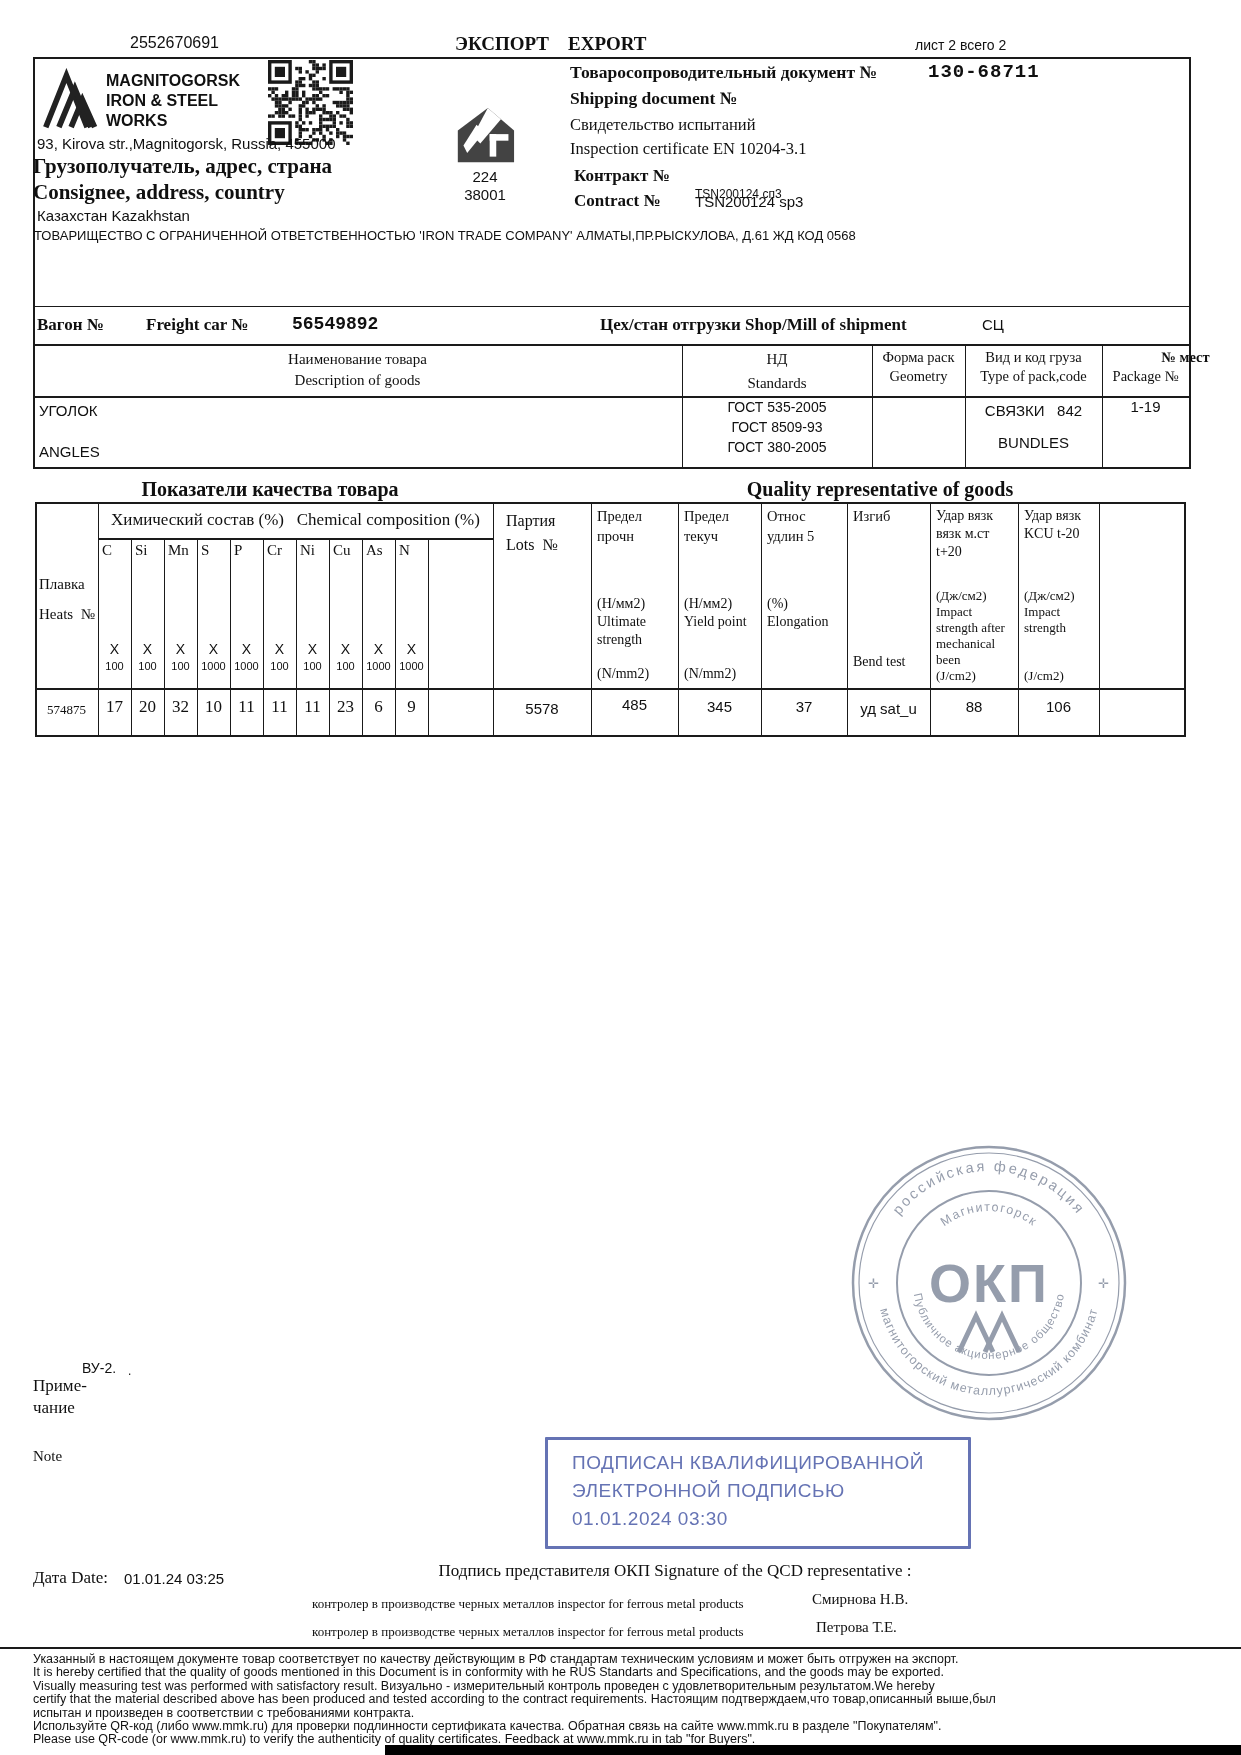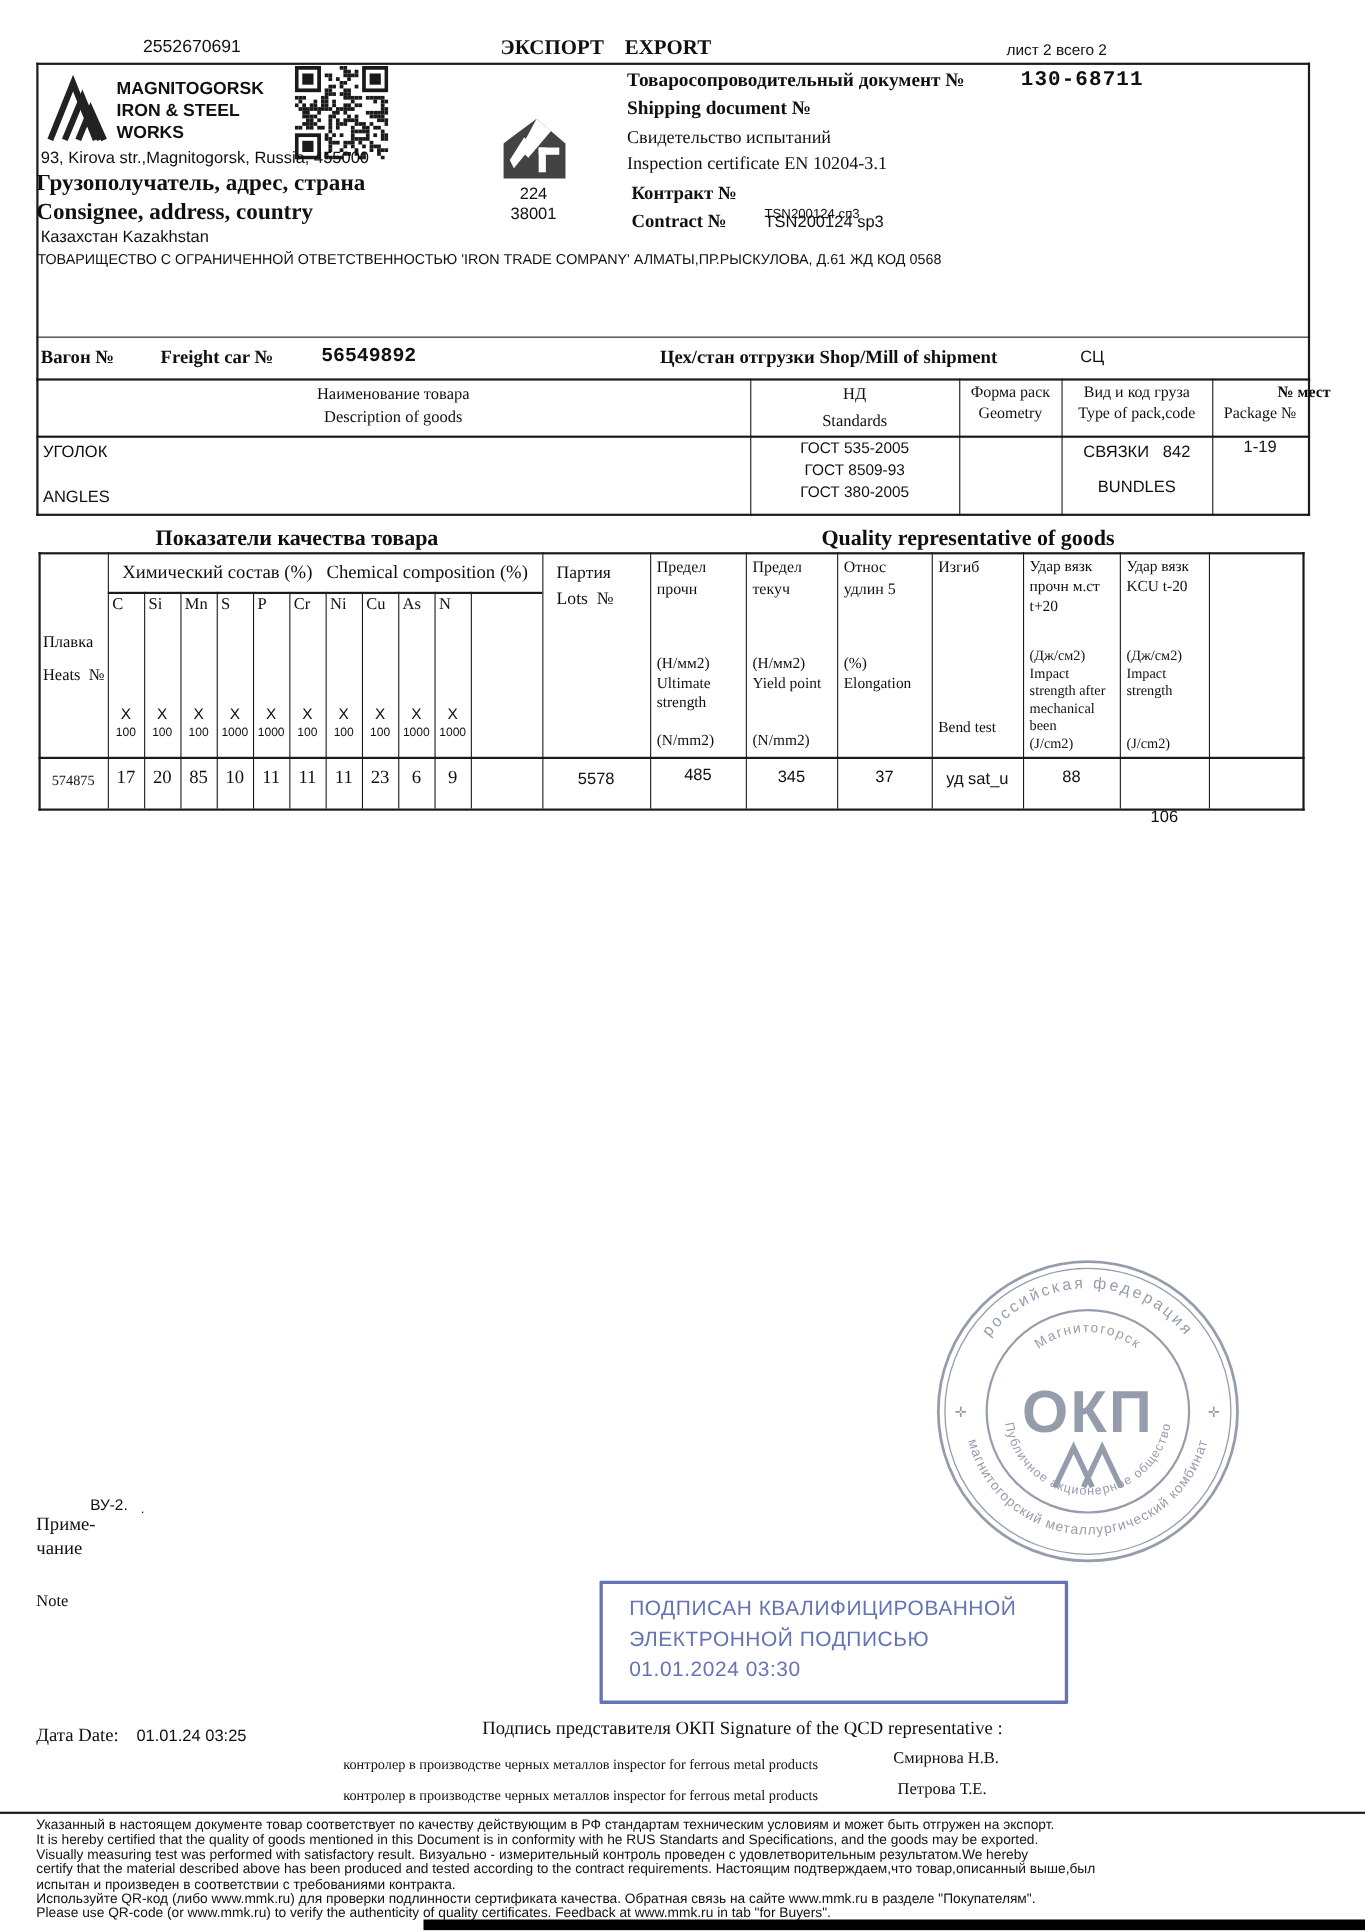--- a/index.html
+++ b/index.html
@@ -416,7 +416,7 @@
   <span class="t" style="left:853px;top:614px;font-size:14px;margin-top:40px;">Bend test</span>
 
   <span class="t" style="left:936px;top:508px;font-size:14px;">Удар вязк</span>
-  <span class="t" style="left:936px;top:526px;font-size:14px;">прочн м.ст</span>
+  <span class="t" style="left:936px;top:526px;font-size:14px;">вязк м.ст</span>
   <span class="t" style="left:936px;top:544px;font-size:14px;">t+20</span>
   <span class="t" style="left:936px;top:588px;font-size:13px;">(Дж/см2)</span>
   <span class="t" style="left:936px;top:604px;font-size:13px;">Impact</span>

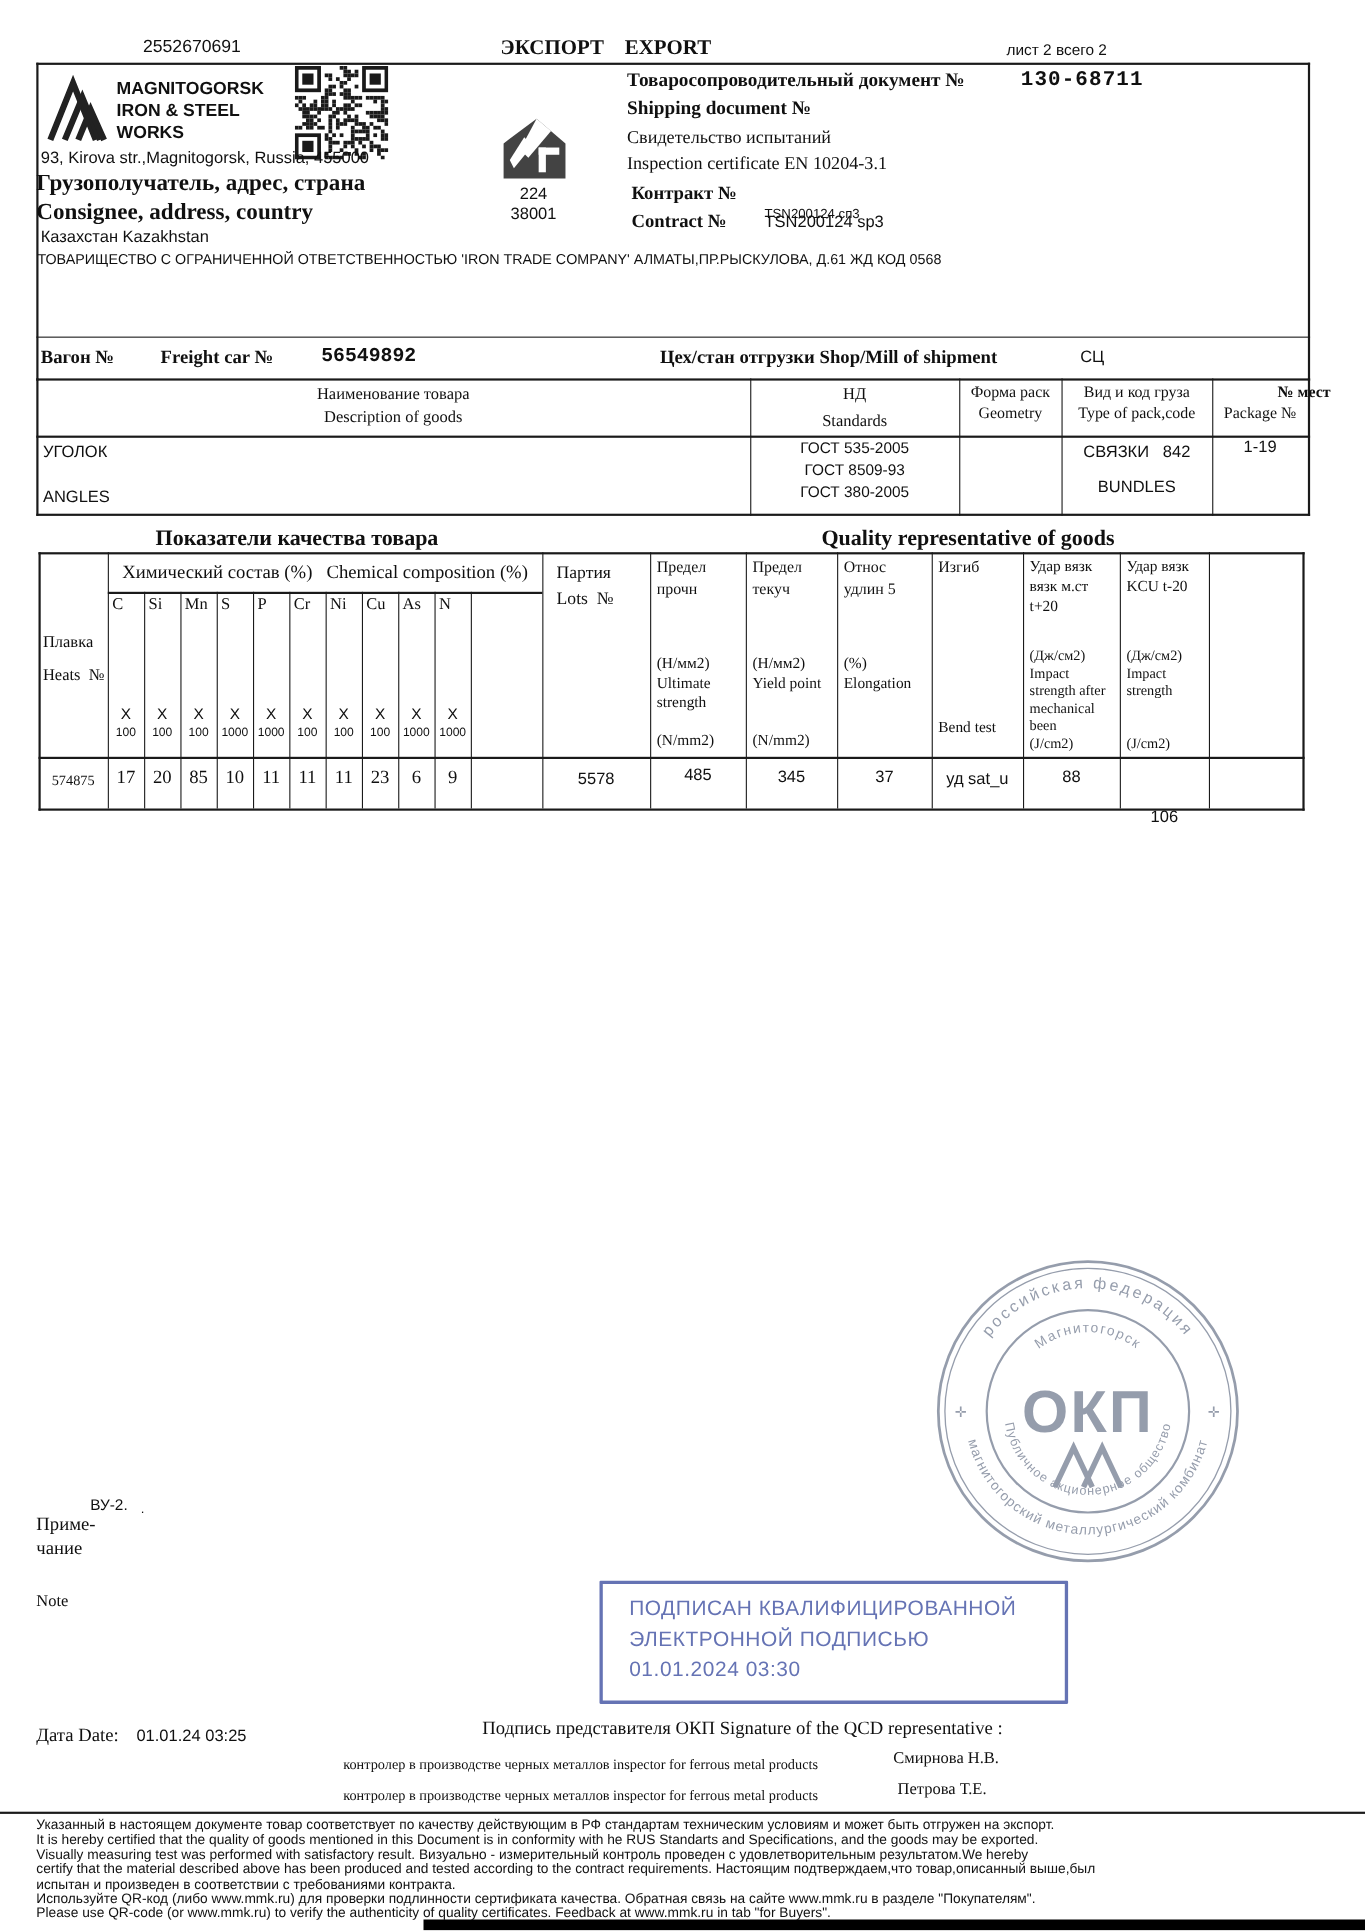--- a/index.html
+++ b/index.html
@@ -435,7 +435,7 @@
   <span class="t ctr" style="left:35px;top:702px;width:63px;font-size:13px;">574875</span>
   <span class="t ctr" style="left:98px;top:697px;width:33px;font-size:17px;">17</span>
   <span class="t ctr" style="left:131px;top:697px;width:33px;font-size:17px;">20</span>
-  <span class="t ctr" style="left:164px;top:697px;width:33px;font-size:17px;">85</span>
+  <span class="t ctr" style="left:164px;top:697px;width:33px;font-size:17px;">32</span>
   <span class="t ctr" style="left:197px;top:697px;width:33px;font-size:17px;">10</span>
   <span class="t ctr" style="left:230px;top:697px;width:33px;font-size:17px;">11</span>
   <span class="t ctr" style="left:263px;top:697px;width:33px;font-size:17px;">11</span>

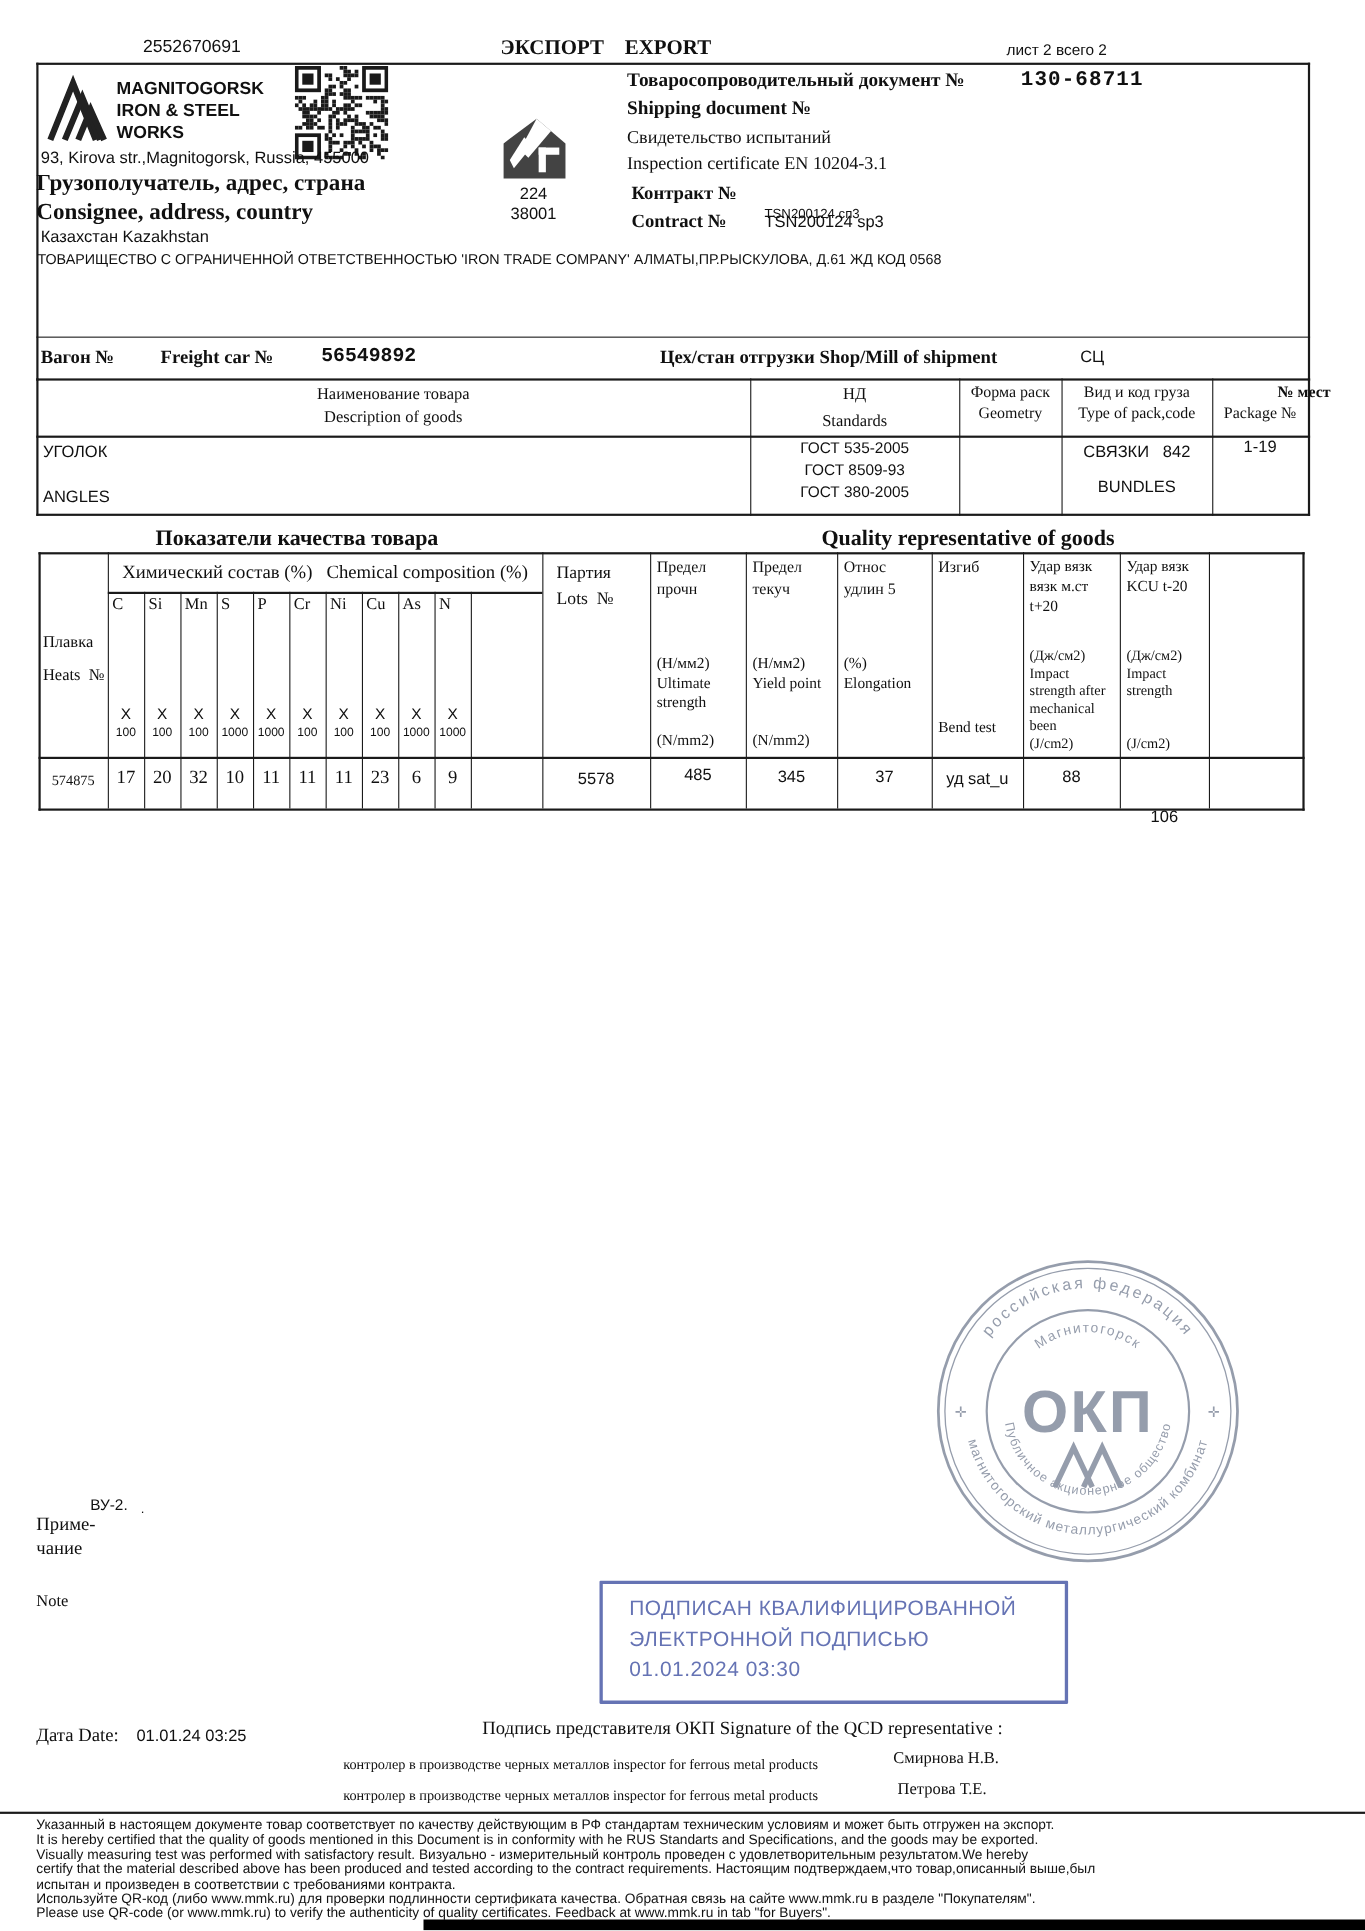--- a/index.html
+++ b/index.html
@@ -449,7 +449,7 @@
   <span class="t sans ctr" style="left:761px;top:698px;width:86px;font-size:15px;">37</span>
   <span class="t sans ctr" style="left:847px;top:700px;width:83px;font-size:15px;">уд sat_u</span>
   <span class="t sans ctr" style="left:930px;top:698px;width:88px;font-size:15px;">88</span>
-  <span class="t sans ctr" style="left:1018px;top:698px;width:81px;font-size:15px;margin-top:36px;">106</span>
+  <span class="t sans ctr" style="left:1018px;top:698px;width:81px;font-size:15px;">106</span>
 
   <span class="t sans" style="left:82px;top:1360px;font-size:14px;">ВУ-2.</span>
   <span class="t sans" style="left:128px;top:1364px;font-size:12px;">.</span>

